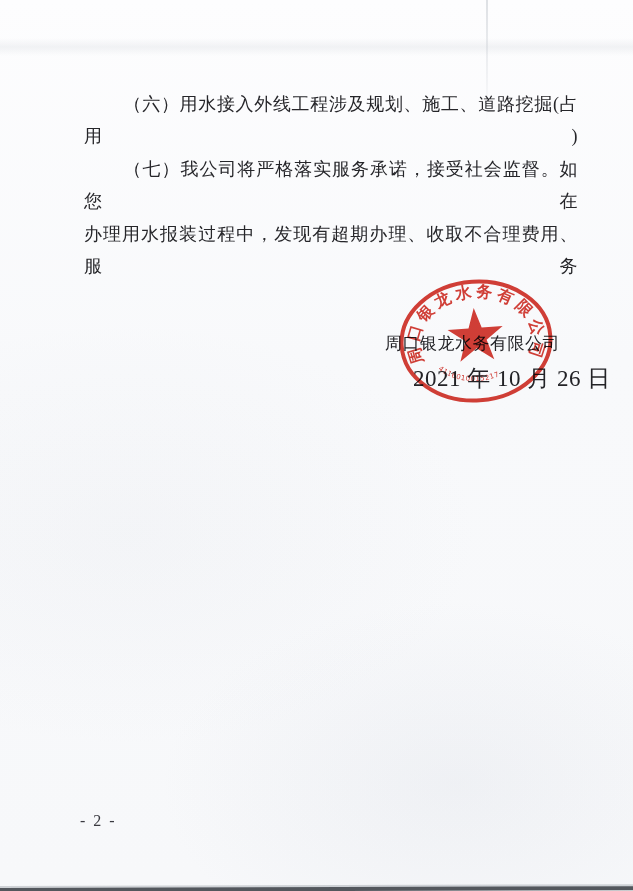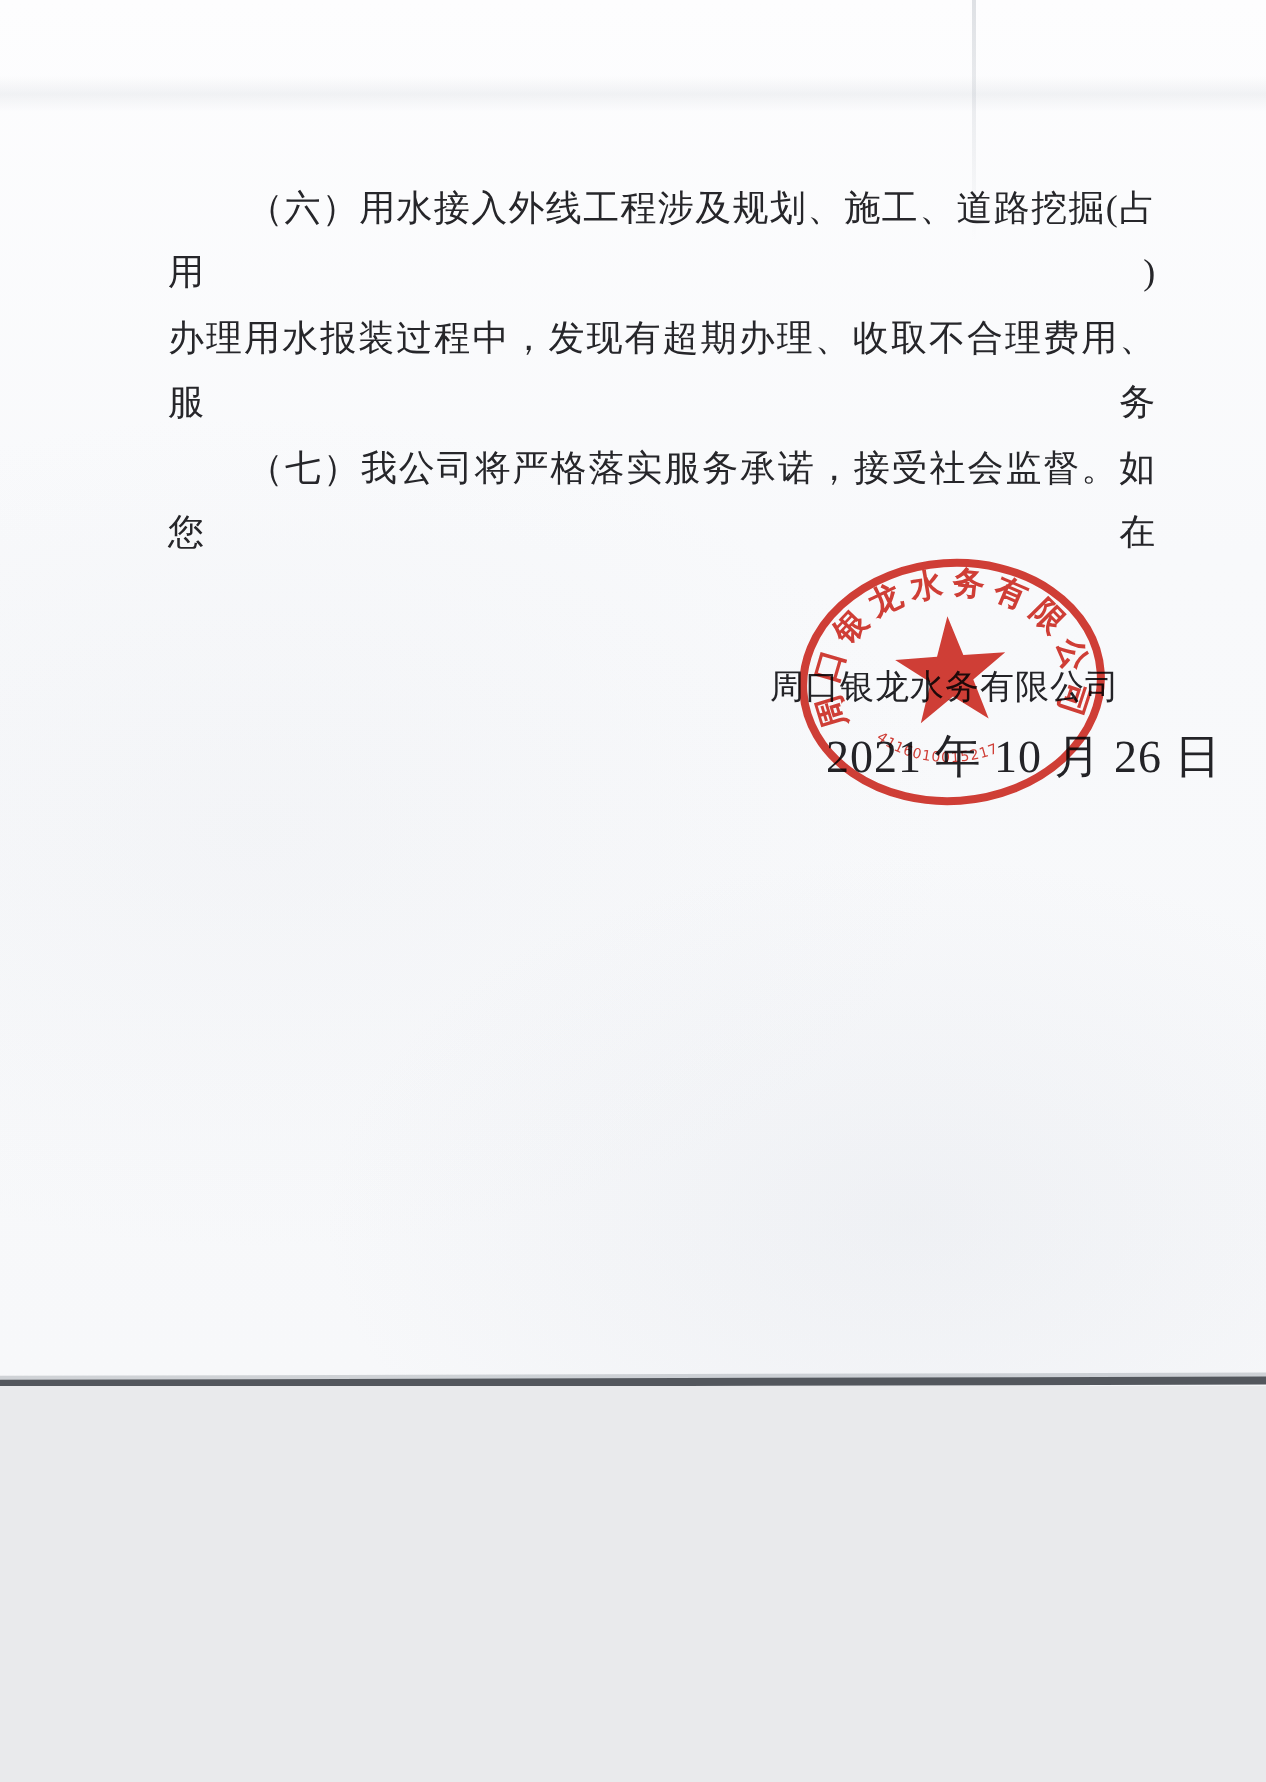--- a/index.html
+++ b/index.html
@@ -10,7 +10,7 @@
   .page {
     position: relative;
     width: 633px;
-    height: 693px;
+    height: 891px;
     overflow: hidden;
     background:
       radial-gradient(ellipse 420px 260px at 72% 88%, rgba(205,210,220,0.20), transparent 70%),

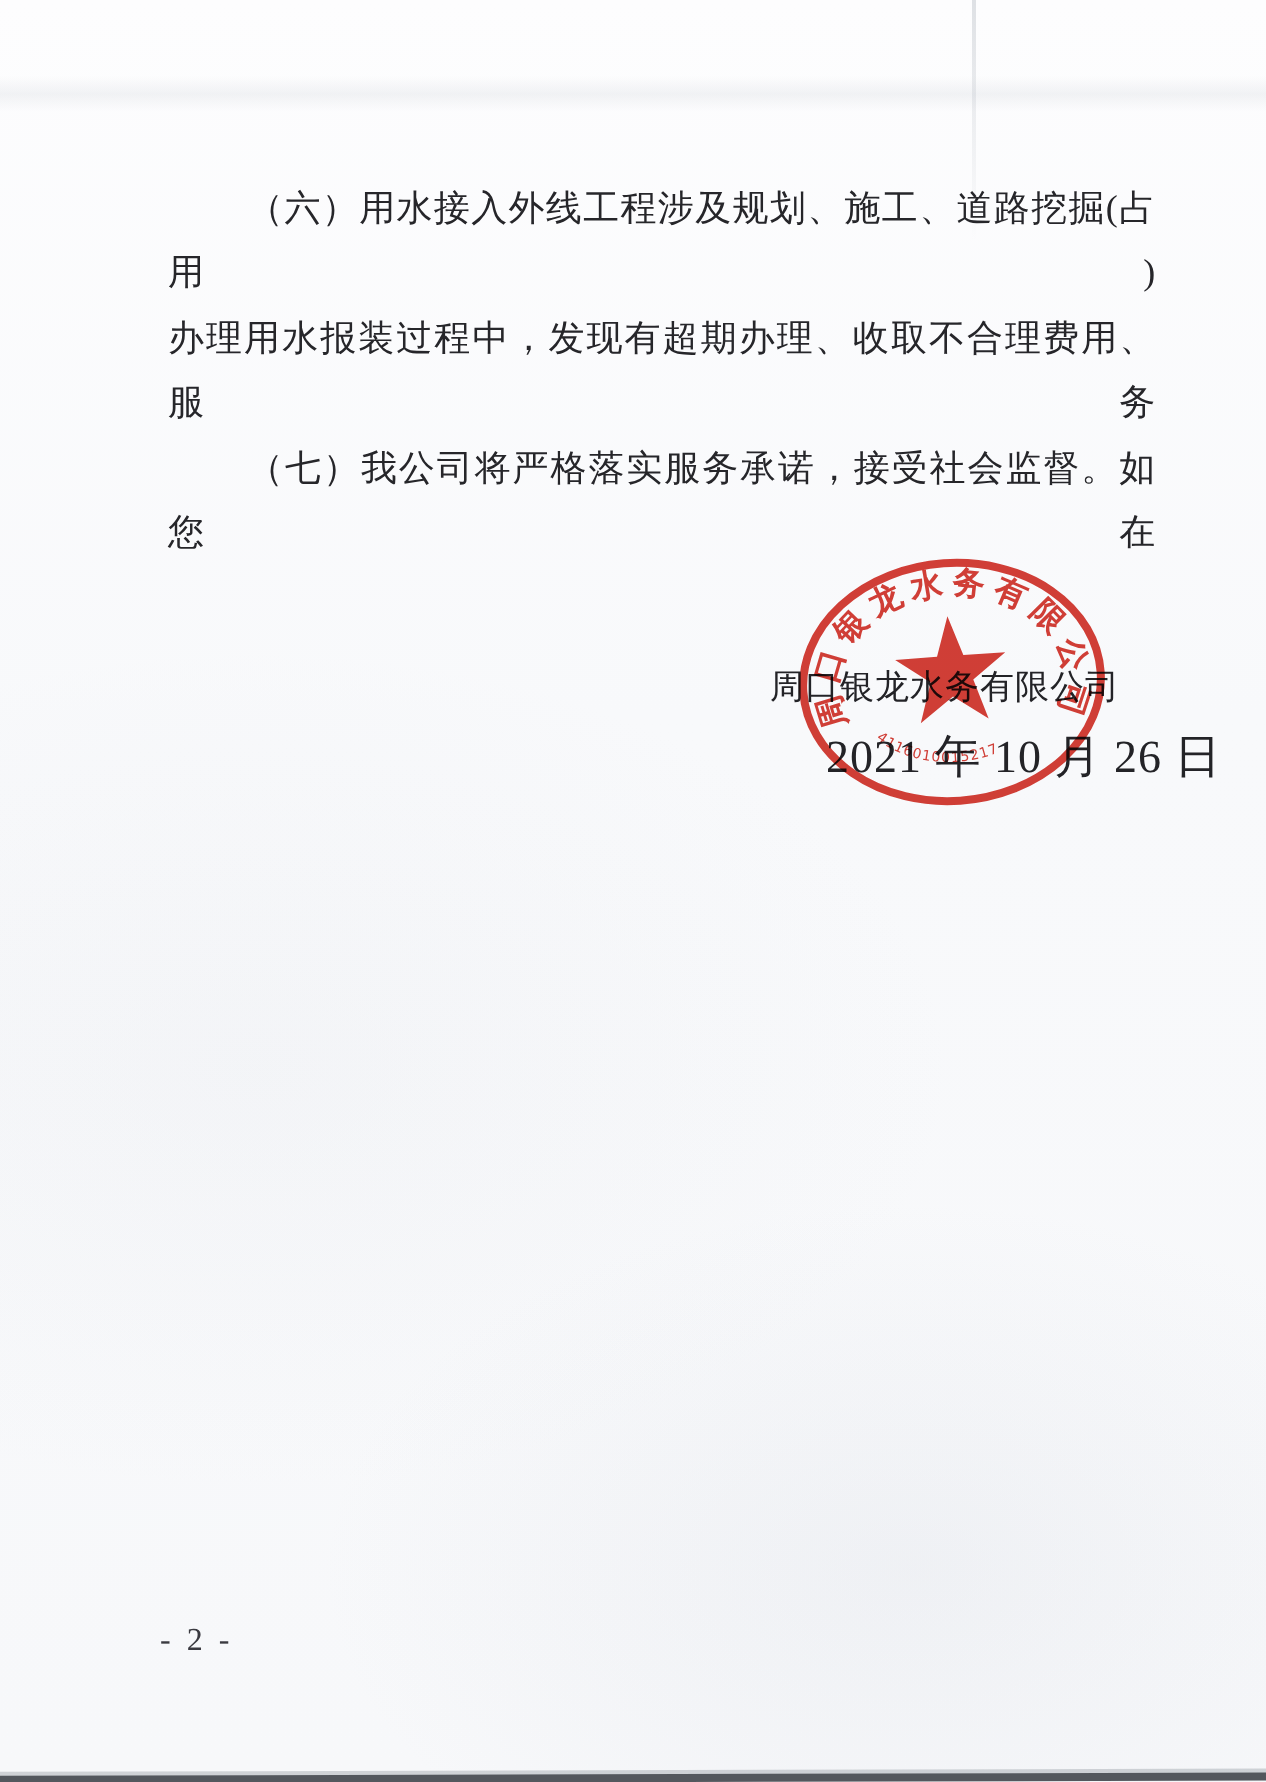--- a/index.html
+++ b/index.html
@@ -111,8 +111,8 @@
 
   <div class="body-text">
     <div class="line fill indent">（六）用水接入外线工程涉及规划、施工、道路挖掘(占用)</div>
+    <div class="line fill indent">（七）我公司将严格落实服务承诺，接受社会监督。如您在</div>
     <div class="line fill">办理用水报装过程中，发现有超期办理、收取不合理费用、服务</div>
-    <div class="line fill indent">（七）我公司将严格落实服务承诺，接受社会监督。如您在</div>
   </div>
 
   <div class="sig-company">周口银龙水务有限公司</div>

